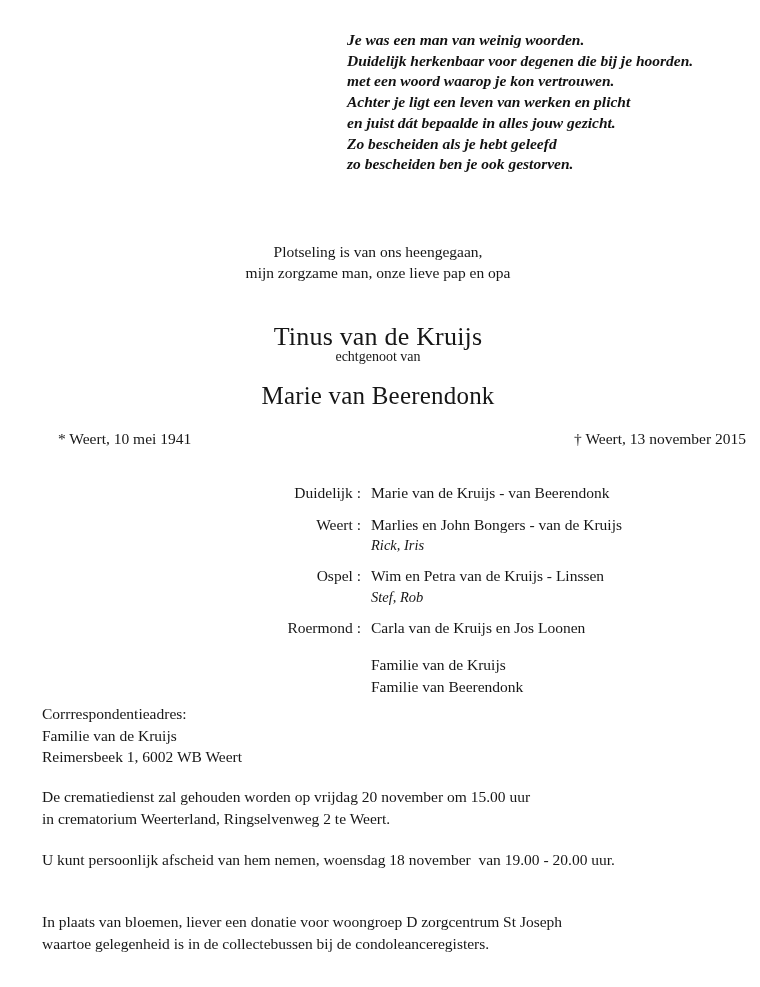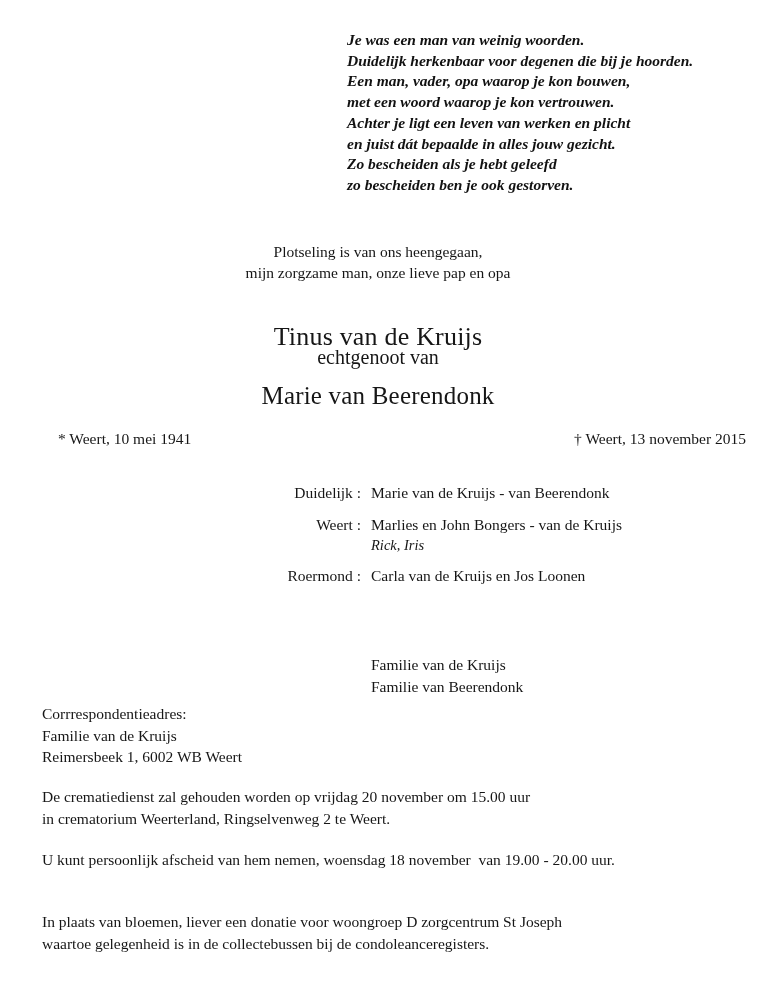--- a/index.html
+++ b/index.html
@@ -179,7 +179,6 @@
   <div class="poem">
     <div>Je was een man van weinig woorden.</div>
     <div>Duidelijk herkenbaar voor degenen die bij je hoorden.</div>
-    <div>Een man, vader, opa waarop je kon bouwen,</div>
     <div>met een woord waarop je kon vertrouwen.</div>
     <div>Achter je ligt een leven van werken en plicht</div>
     <div>en juist dát bepaalde in alles jouw gezicht.</div>

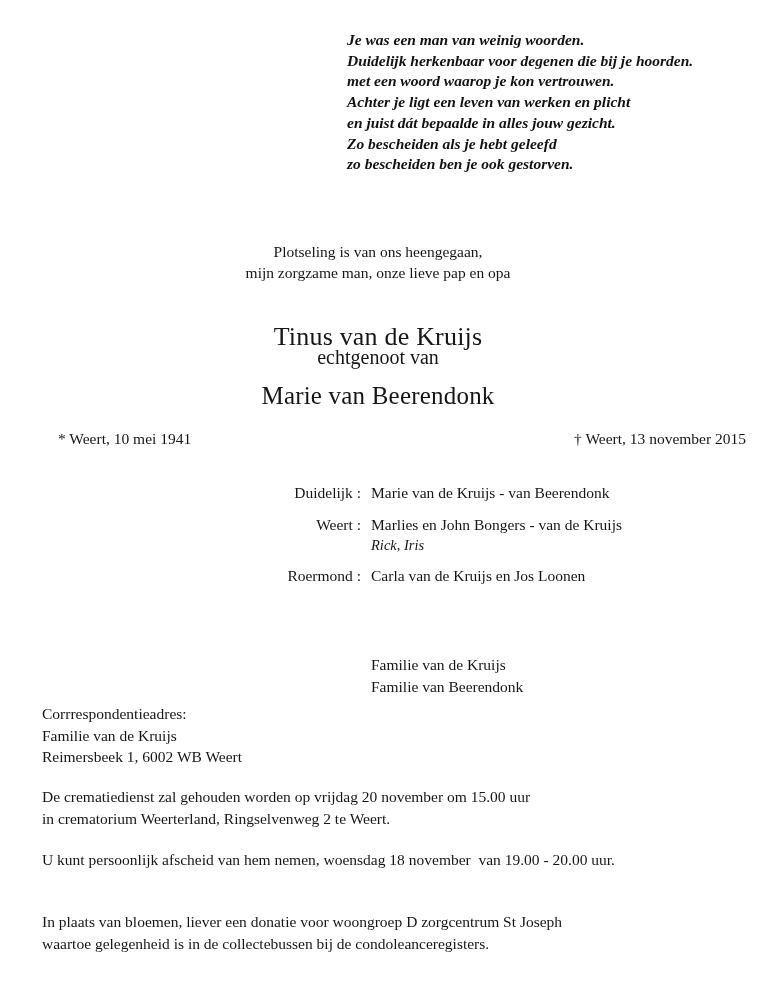--- a/index.html
+++ b/index.html
@@ -77,7 +77,7 @@
     padding-right: 4px;
     box-sizing: border-box;
     text-align: center;
-    font-size: 20px;
+    font-size: 14px;
     line-height: 20px;
   }
   .name-spouse {

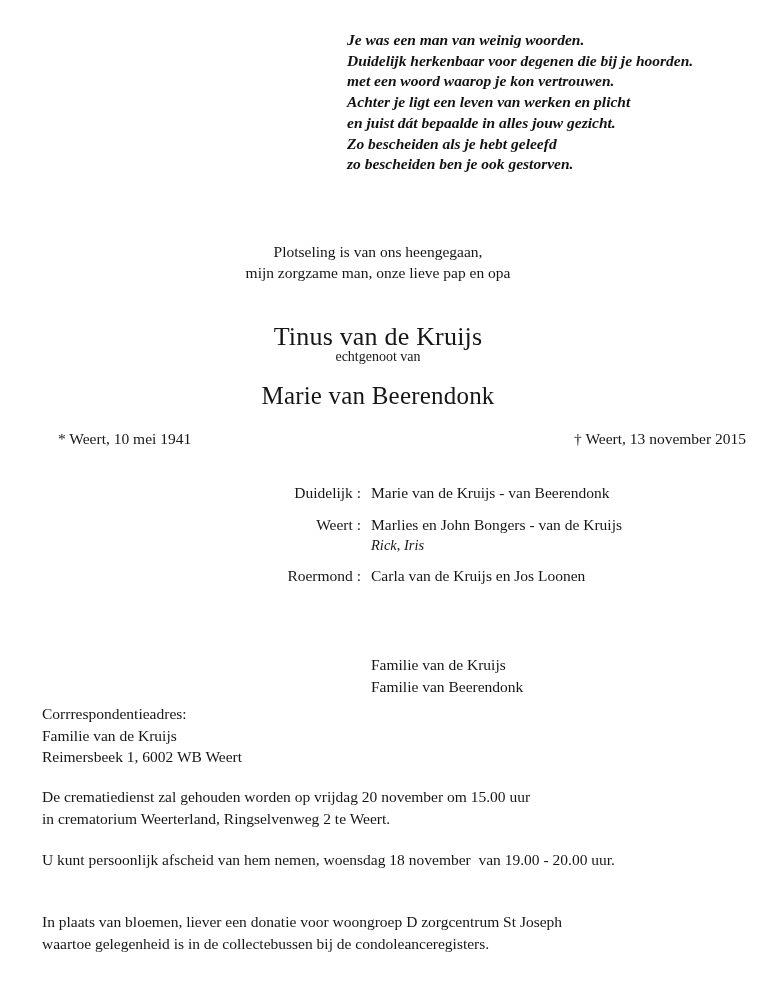--- a/index.html
+++ b/index.html
@@ -217,6 +217,13 @@
       </div>
     </div>
 
+    <div class="fam-row">
+      <div class="fam-place">Ospel :</div>
+      <div class="fam-names">
+        <div>Wim en Petra van de Kruijs - Linssen</div>
+        <div class="fam-kids">Stef, Rob</div>
+      </div>
+    </div>
 
     <div class="fam-row tight">
       <div class="fam-place">Roermond :</div>

